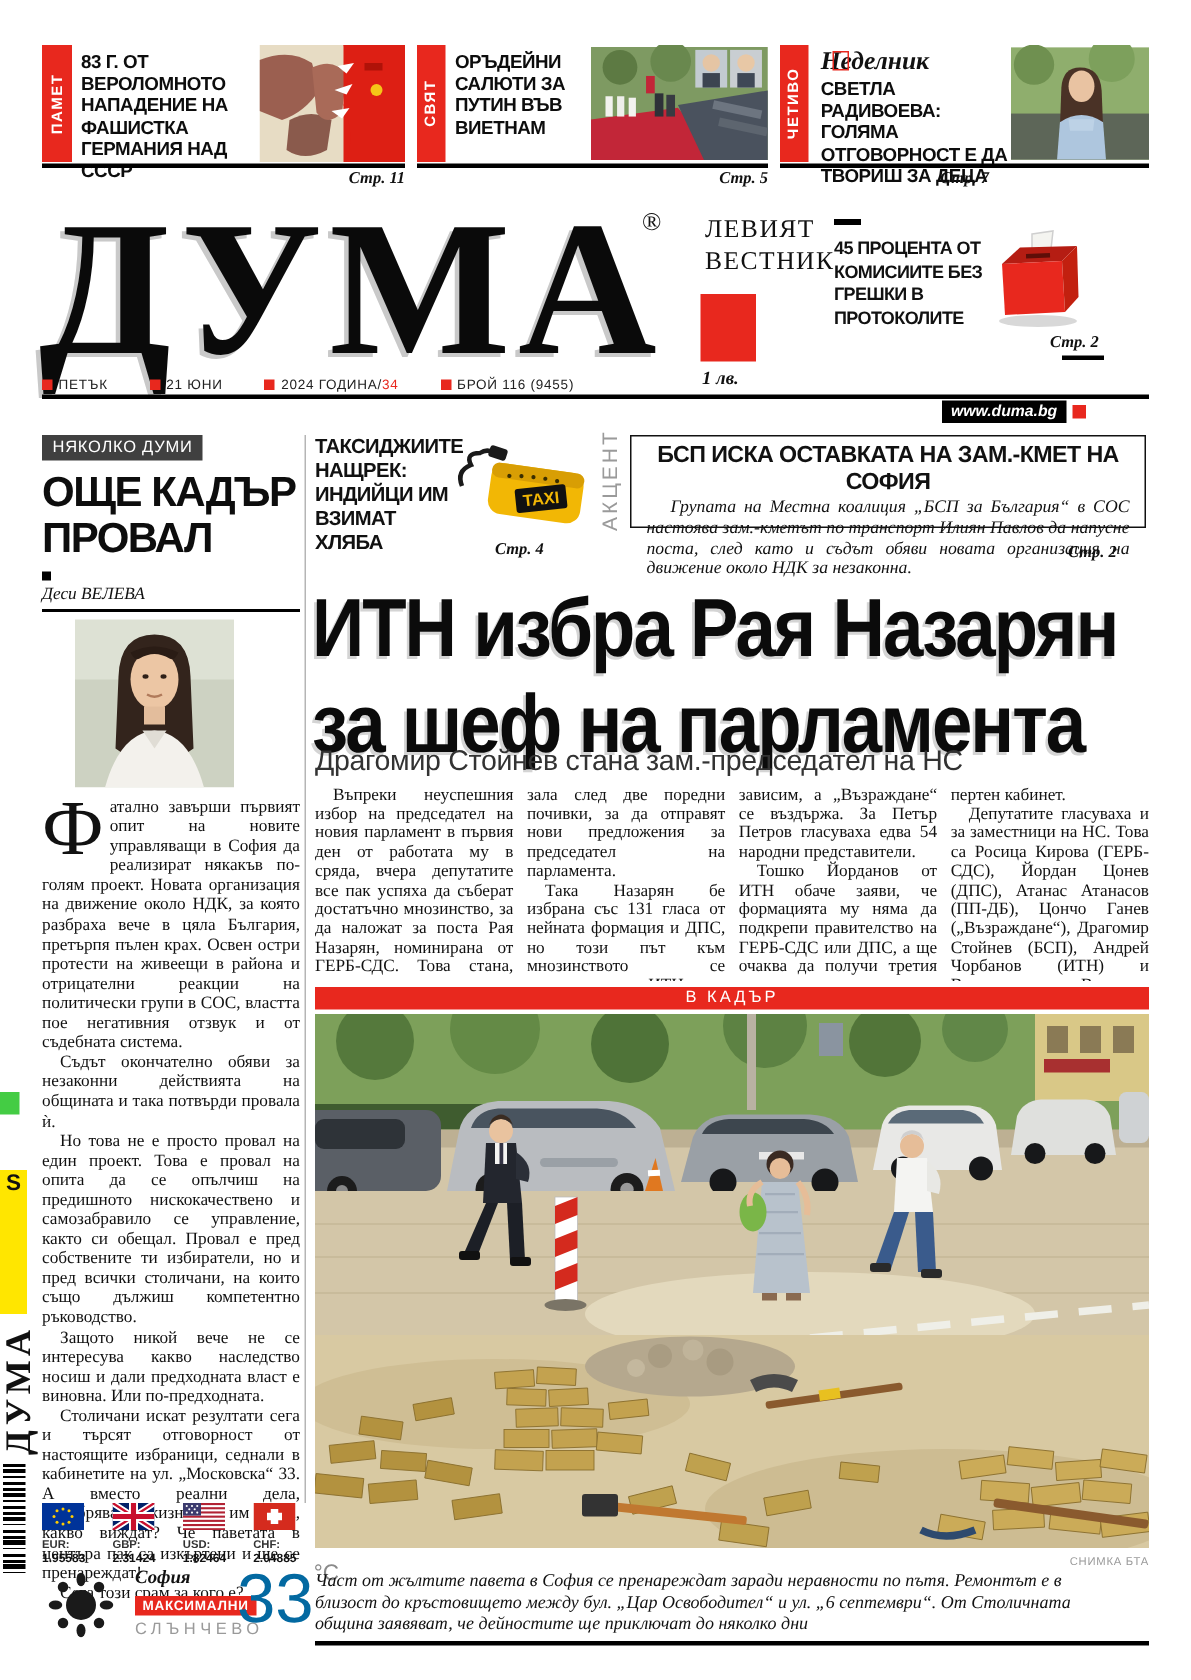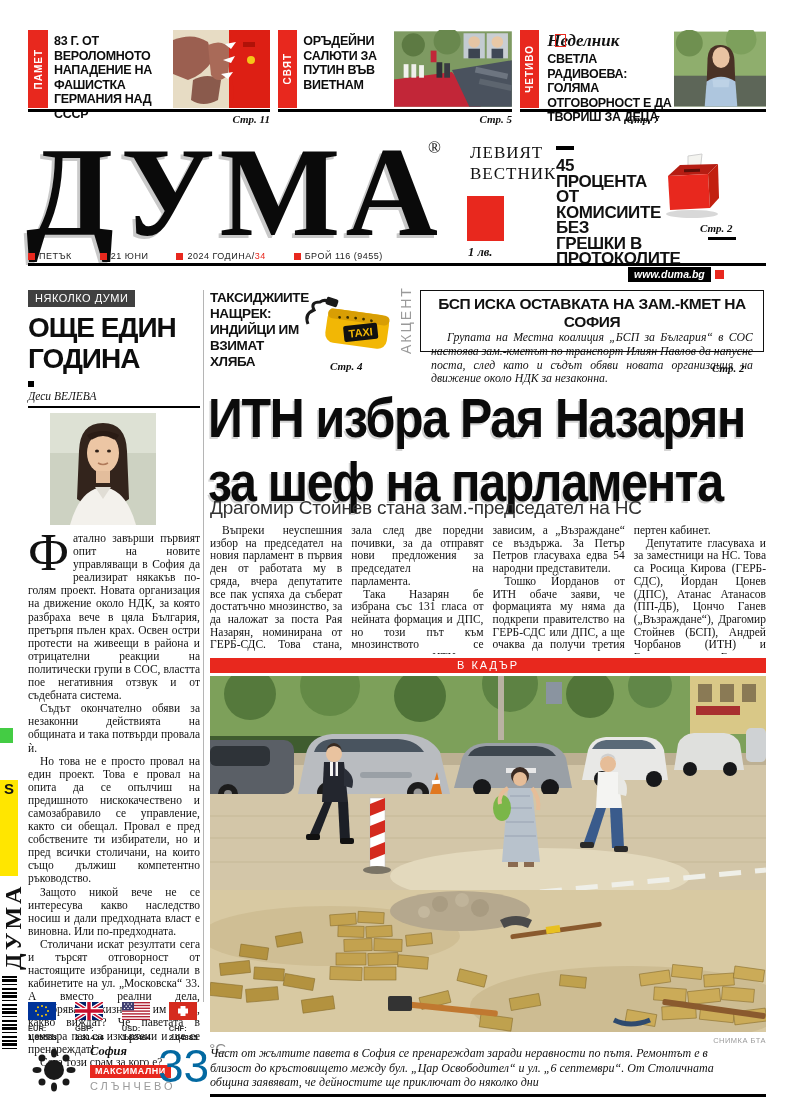--- a/index.html
+++ b/index.html
@@ -24,7 +24,7 @@
   .logo{font-family:"Liberation Serif",serif;font-weight:bold;font-size:128px;line-height:104px;
         letter-spacing:5px;color:#0a0a0a;text-shadow:-3px 3px 0 #c9c9c9;}
   .tagline{font-size:17px;letter-spacing:1px;line-height:21px;}
-  .promo-title{font-family:"Liberation Sans",sans-serif;font-weight:bold;font-size:17px;
+  .promo-title{font-family:"Liberation Sans",sans-serif;font-weight:bold;font-size:12px;
                line-height:15.5px;letter-spacing:-0.4px;}
   .dl-item{display:inline-flex;align-items:center;font-family:"Liberation Sans",sans-serif;
            font-size:9px;letter-spacing:.5px;color:#222;}

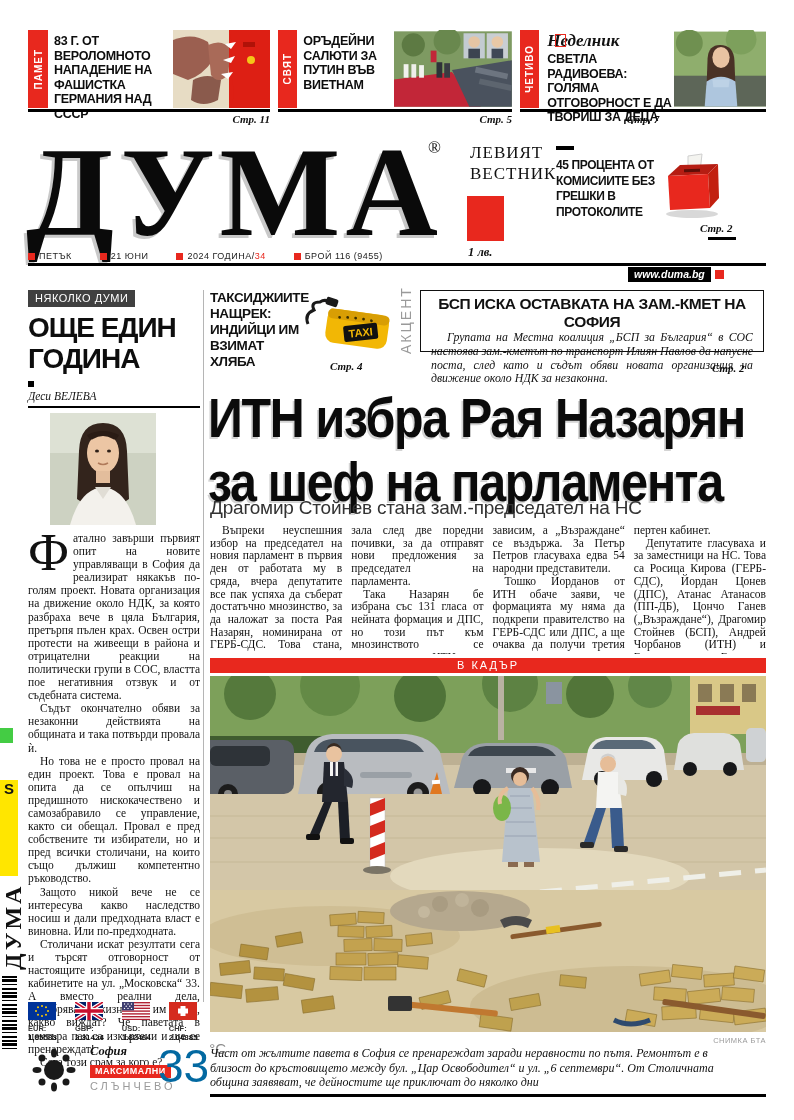--- a/index.html
+++ b/index.html
@@ -209,7 +209,7 @@
   <div class="abs vsep" style="left:203px;top:290px;height:712px;"></div>
 
   <div class="abs kicker" style="left:28px;top:290px;">НЯКОЛКО ДУМИ</div>
-  <div class="abs op-title" style="left:28px;top:312px;width:172px;">ОЩЕ ЕДИН ГОДИНА</div>
+  <div class="abs op-title" style="left:28px;top:312px;width:172px;">ОЩЕ КАДЪР ПРОВАЛ</div>
   <div class="abs" style="left:28px;top:381px;width:6px;height:6px;background:#000;"></div>
   <div class="abs serif i" style="left:28px;top:390px;font-size:11.5px;">Деси ВЕЛЕВА</div>
   <div class="abs" style="left:28px;top:406px;width:172px;height:1.5px;background:#000;"></div>

